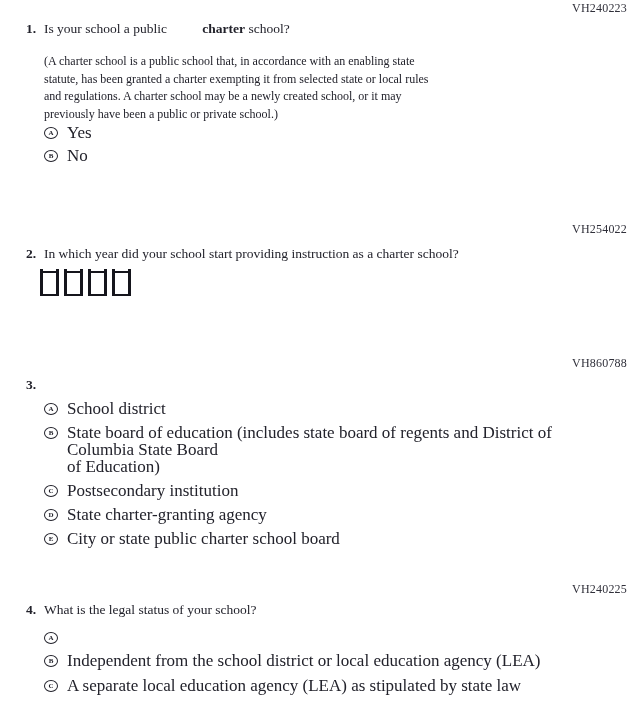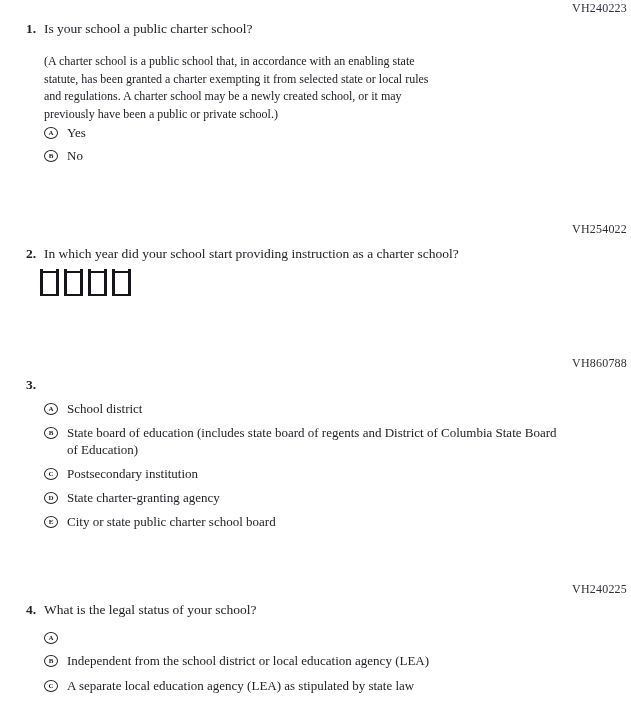--- a/index.html
+++ b/index.html
@@ -39,7 +39,7 @@
     font-size: 13.5px;
     line-height: 17px;
   }
-  .qtext b { font-weight: normal; }
+  .qtext b { font-weight: bold; margin-left: 32px; }
   .note {
     position: absolute;
     left: 44px;

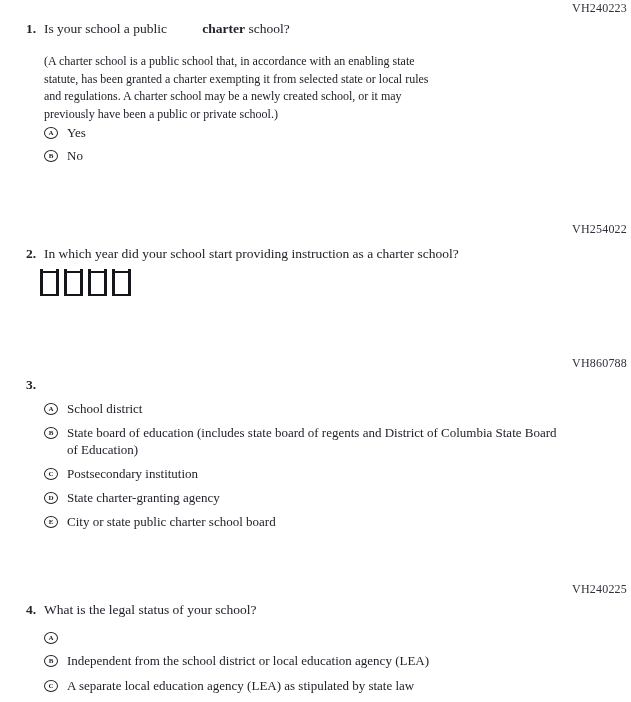--- a/index.html
+++ b/index.html
@@ -75,7 +75,7 @@
     letter-spacing: 0;
   }
   .olabel {
-    font-size: 13px;
+    font-size: 17px;
     line-height: 17px;
     white-space: pre-line;
   }

